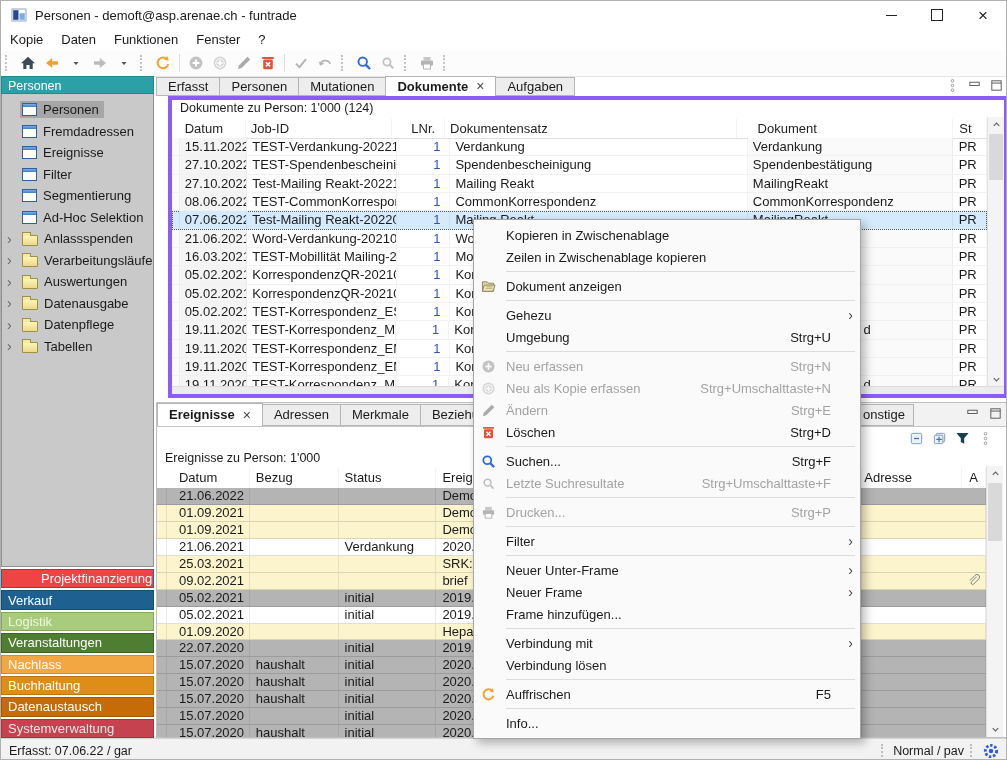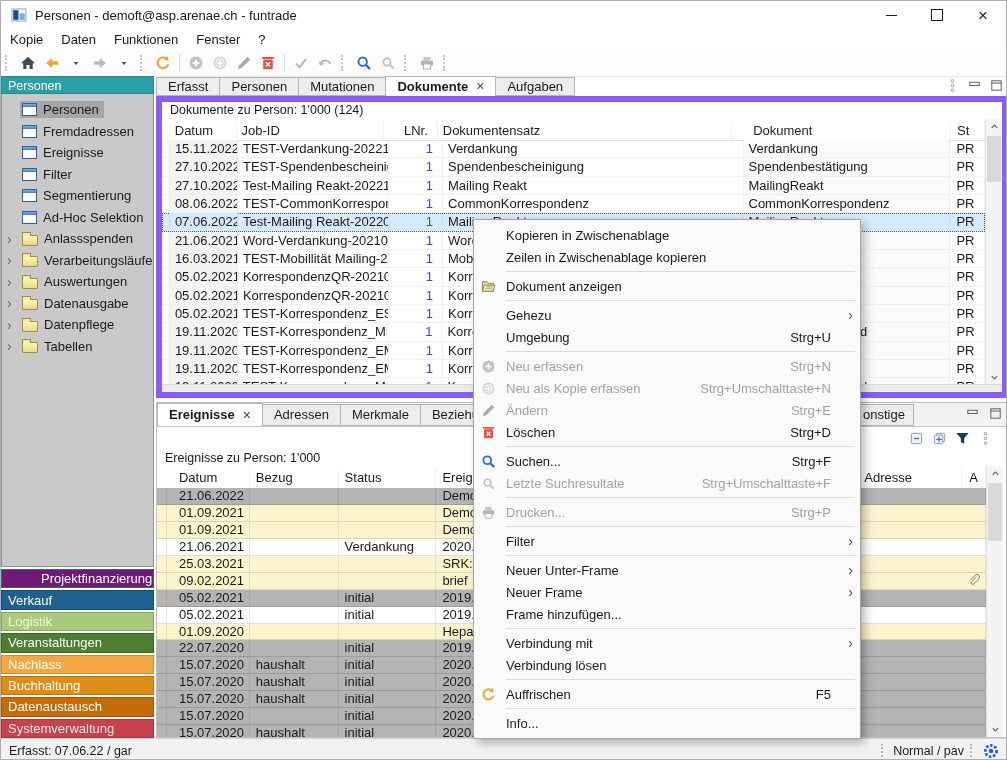--- a/index.html
+++ b/index.html
@@ -54,7 +54,7 @@
   .bar-controls{position:absolute;right:4px;top:2px;display:flex;gap:7px;align-items:center;}
   .bar-controls .icon svg{width:15px;height:15px;}
   
-  .doc-pane{position:absolute;left:0;top:20px;right:0;height:302px;background:#fff;border:6px solid #8b5cf6;box-sizing:border-box;}
+  .doc-pane{position:absolute;left:12px;top:20px;right:0;height:302px;background:#fff;border:4px solid #8b5cf6;box-sizing:border-box;}
   .pane-caption{height:17px;line-height:17px;padding-left:8px;font-size:12.5px;}
   .dt-header{position:absolute;left:0;top:17px;right:17px;height:21px;display:flex;border-bottom:1px solid #e0e0e0;align-items:flex-end;}
   .dt-header .cell{line-height:19px;color:#222;}

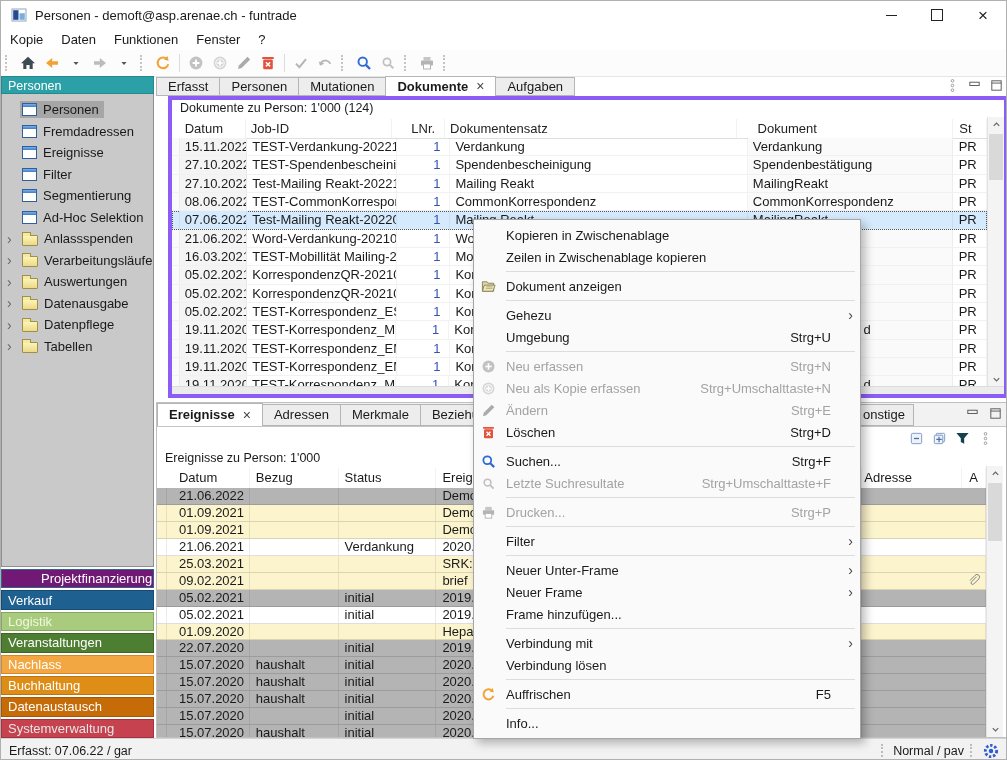--- a/index.html
+++ b/index.html
@@ -366,7 +366,7 @@
         </div>
       </div>
     <div class="sb-modules" id="modules">
-        <div class="mod-bar" style="background: #701a75; border-color: rgb(46, 102, 135); color: rgb(255, 255, 255); padding-left: 39px;">Projektfinanzierung</div>
+        <div class="mod-bar" style="background: #ef4444; border-color: rgb(46, 102, 135); color: rgb(255, 255, 255); padding-left: 39px;">Projektfinanzierung</div>
         <div class="mod-bar" style="background: rgb(30, 96, 143); border-color: rgb(23, 76, 114); color: rgb(255, 255, 255);">Verkauf</div>
         <div class="mod-bar" style="background: rgb(169, 203, 126); border-color: rgb(135, 168, 94); color: rgb(238, 248, 221);">Logistik</div>
         <div class="mod-bar" style="background: rgb(78, 126, 49); border-color: rgb(61, 100, 37); color: rgb(255, 255, 255);">Veranstaltungen</div>

